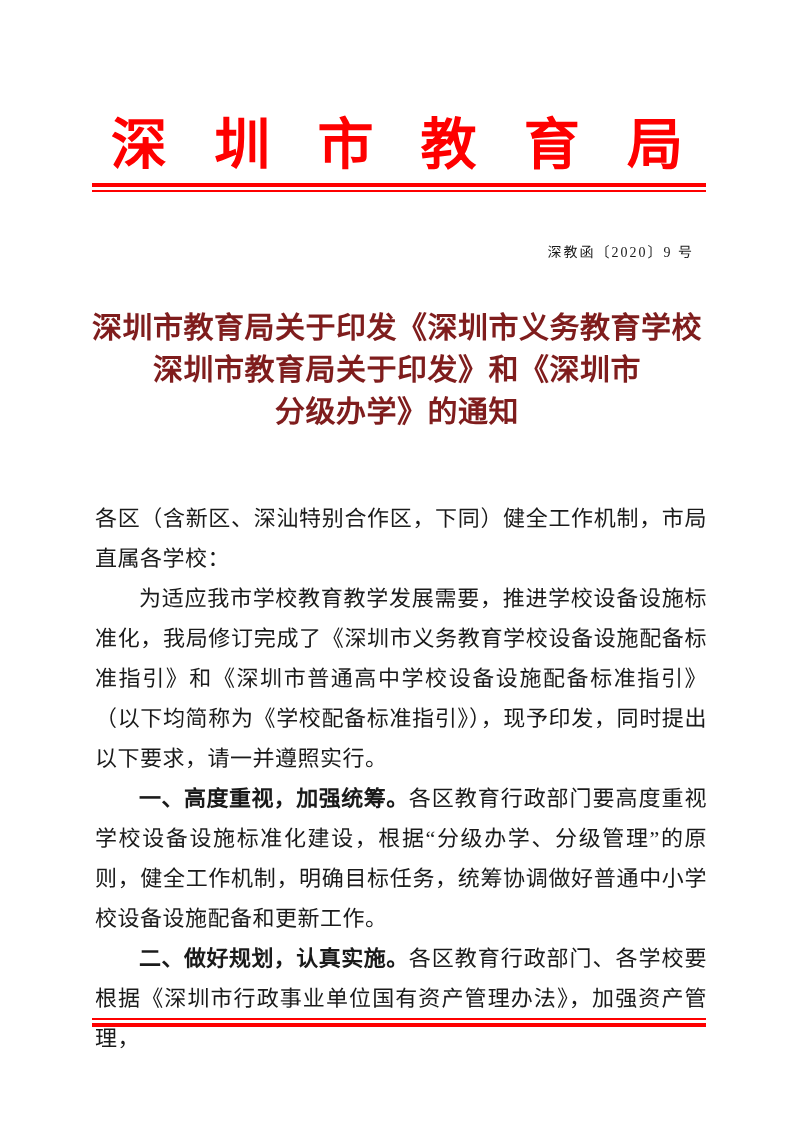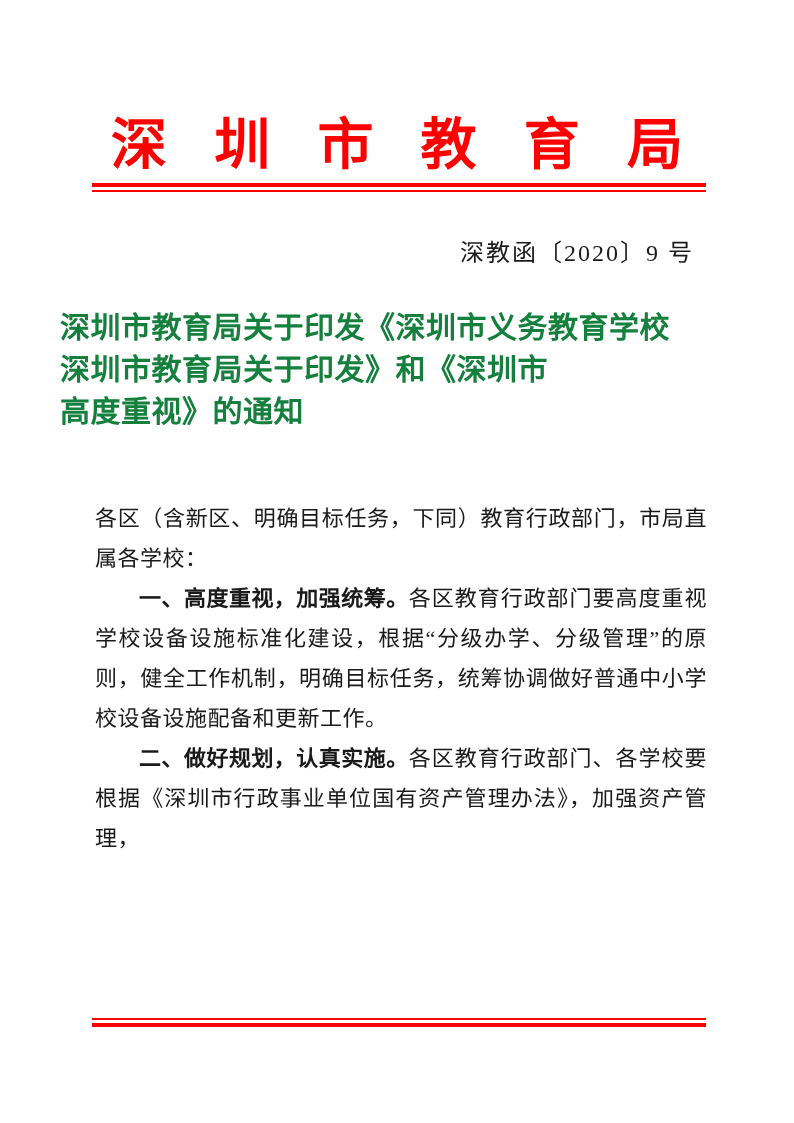--- a/index.html
+++ b/index.html
@@ -48,7 +48,7 @@
     top: 226px;
     left: 95px;
     right: 100px;
-    font-size: 24px;
+    font-size: 14px;
     line-height: 30px;
     text-align: right;
     color: #1a1a1a;

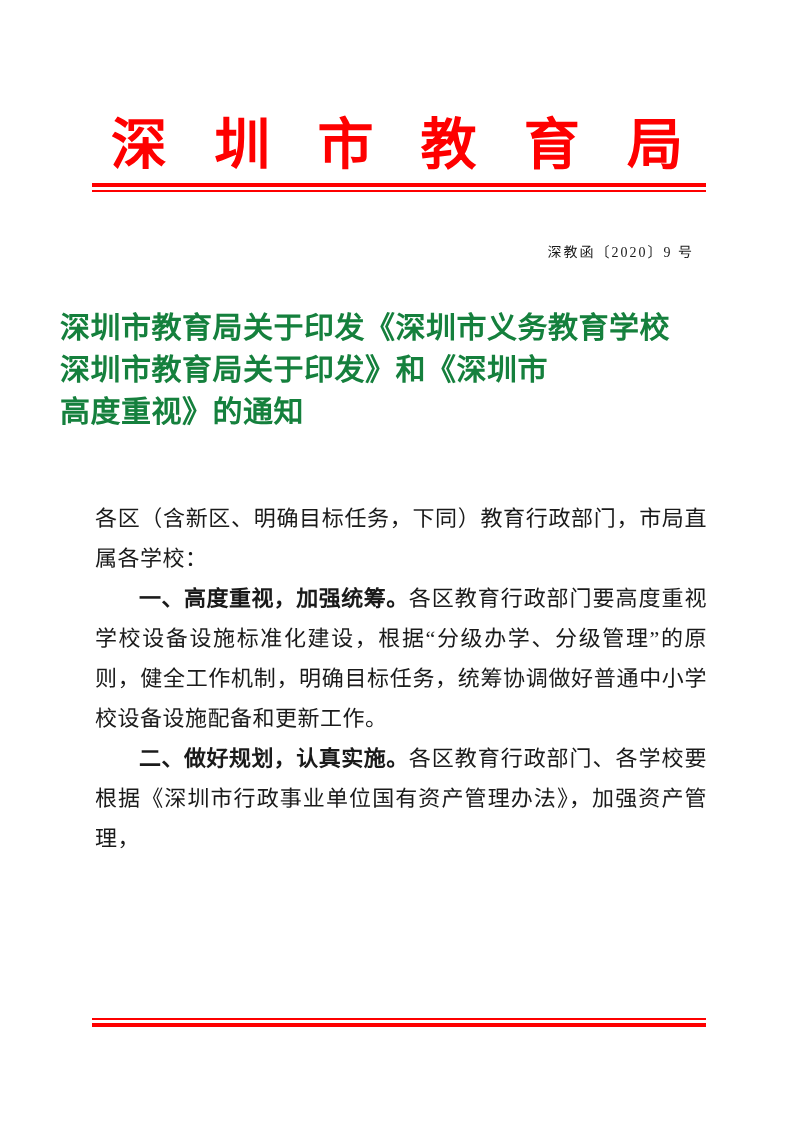--- a/index.html
+++ b/index.html
@@ -60,10 +60,11 @@
     top: 295px;
     left: 60px;
     right: 60px;
+    text-align: center;
     font-size: 30px;
     line-height: 42px;
     font-weight: bold;
-    color: #15803d;
+    color: #7f1d1d;
     letter-spacing: 0.5px;
   }
   

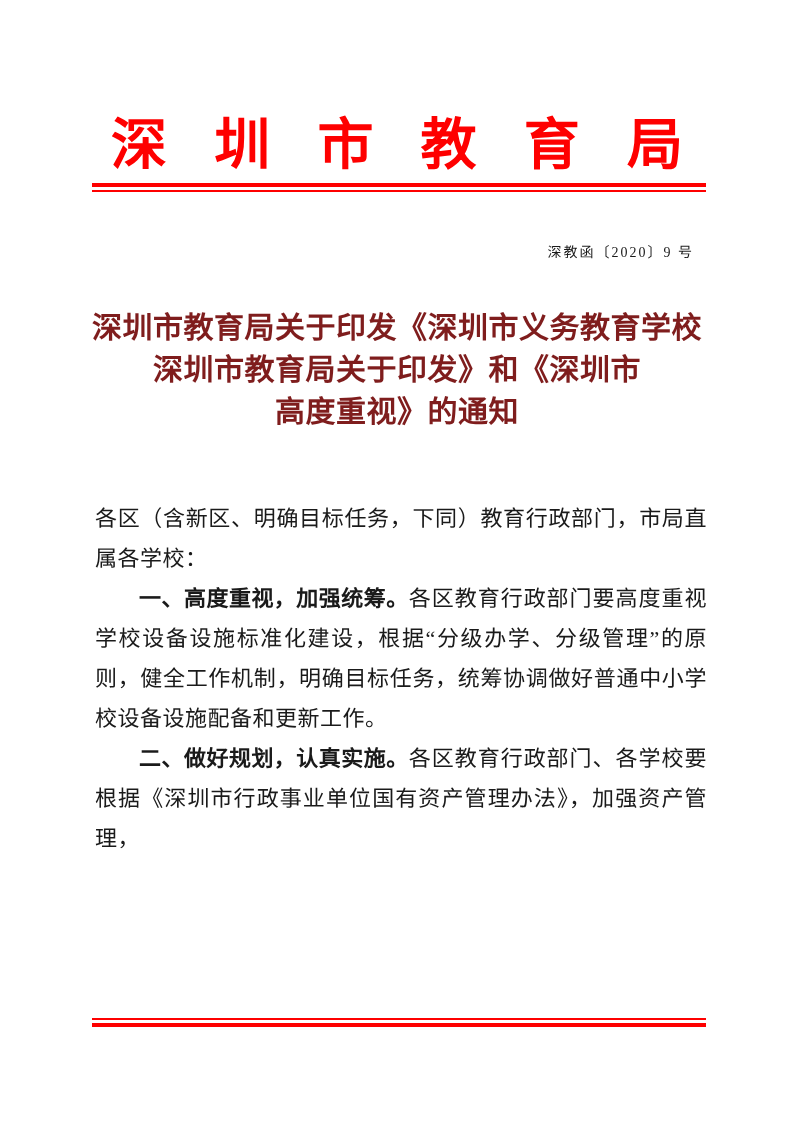--- a/index.html
+++ b/index.html
@@ -116,7 +116,7 @@
   <div class="doc-title">
     <div>深圳市教育局关于印发《深圳市义务教育学校</div>
     <div>深圳市教育局关于印发》和《深圳市</div>
-    <div>高度重视》的通知</div>
+    <div>分级办学》的通知</div>
   </div>
 
   <div class="doc-body">

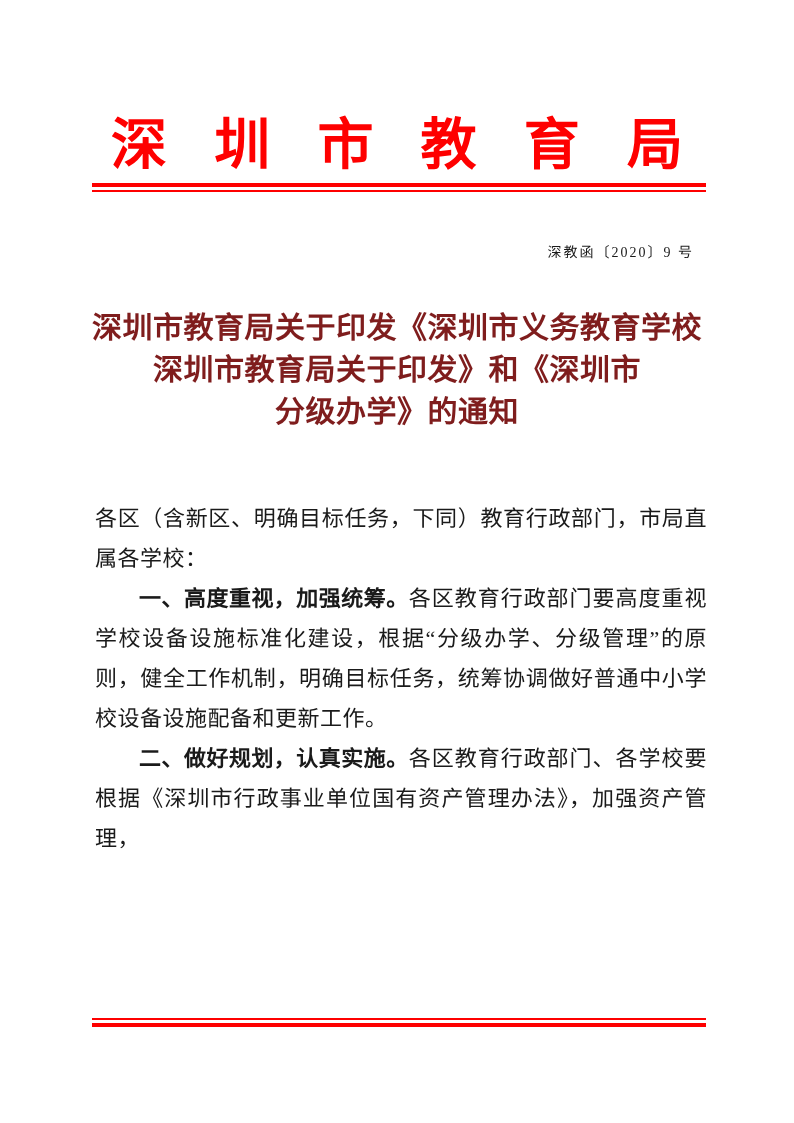--- a/index.html
+++ b/index.html
@@ -120,7 +120,7 @@
   </div>
 
   <div class="doc-body">
-    <p>各区（含新区、明确目标任务，下同）教育行政部门，市局直属各学校：</p>
+    <p>各区（含新区、深汕特别合作区，下同）健全工作机制，市局直属各学校：</p>
 
 
     <p class="para-indent"><span class="lead-bold">一、高度重视，加强统筹。</span><span>各区教育行政部门要高度重视学校设备设施标准化建设，根据“分级办学、分级管理”的原则，健全工作机制，明确目标任务，统筹协调做好普通中小学校设备设施配备和更新工作。</span></p>

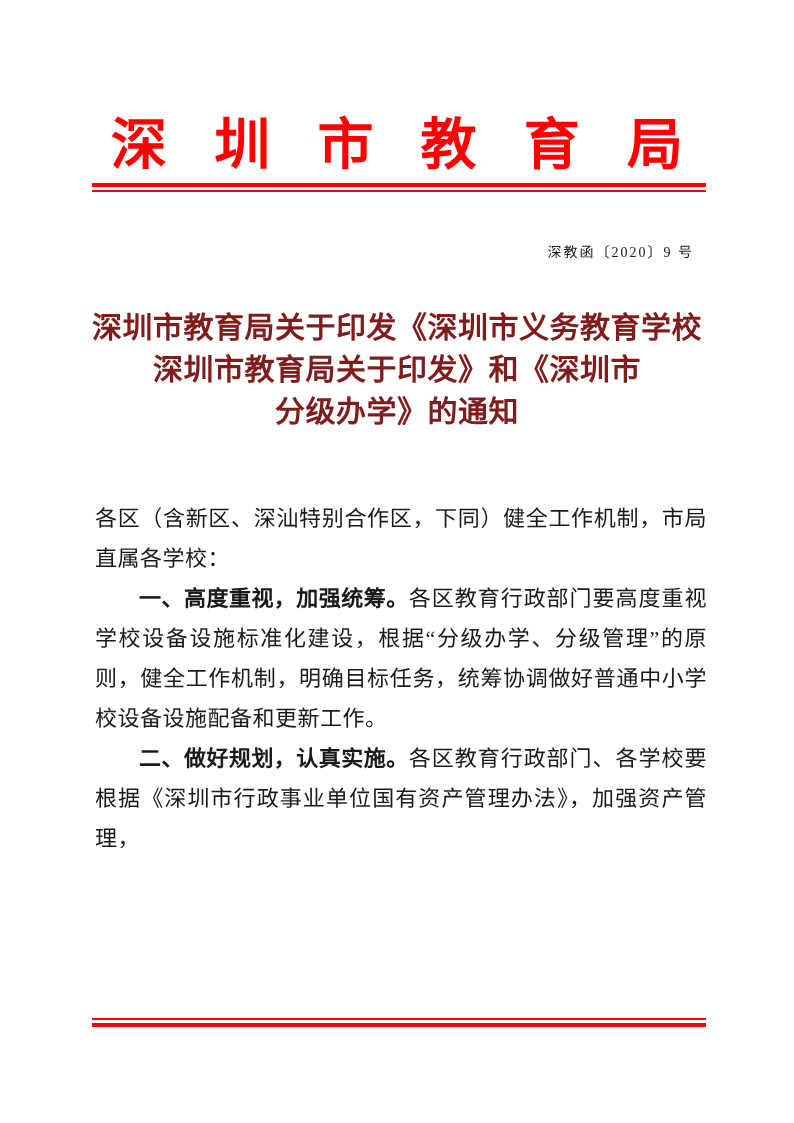--- a/index.html
+++ b/index.html
@@ -122,6 +122,7 @@
   <div class="doc-body">
     <p>各区（含新区、深汕特别合作区，下同）健全工作机制，市局直属各学校：</p>
 
+    <p class="para-indent"><span>为适应我市学校教育教学发展需要，推进学校设备设施标准化，我局修订完成了《深圳市义务教育学校设备设施配备标准指引》和《深圳市普通高中学校设备设施配备标准指引》（以下均简称为《学校配备标准指引》），现予印发，同时提出以下要求，请一并遵照实行。</span></p>
 
     <p class="para-indent"><span class="lead-bold">一、高度重视，加强统筹。</span><span>各区教育行政部门要高度重视学校设备设施标准化建设，根据“分级办学、分级管理”的原则，健全工作机制，明确目标任务，统筹协调做好普通中小学校设备设施配备和更新工作。</span></p>
 

